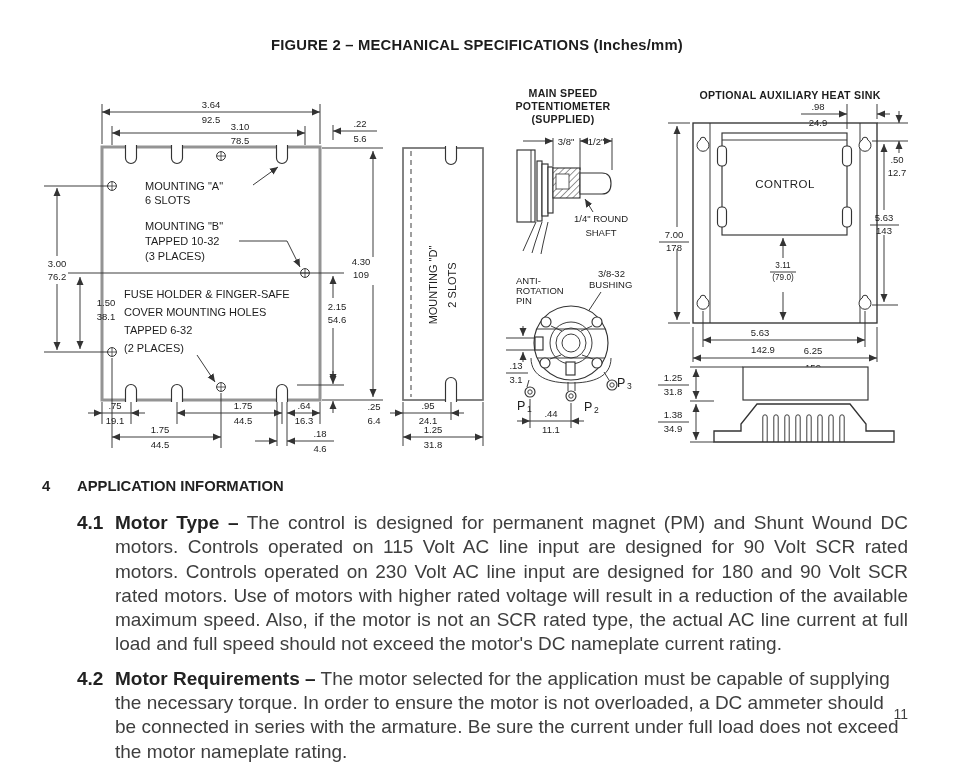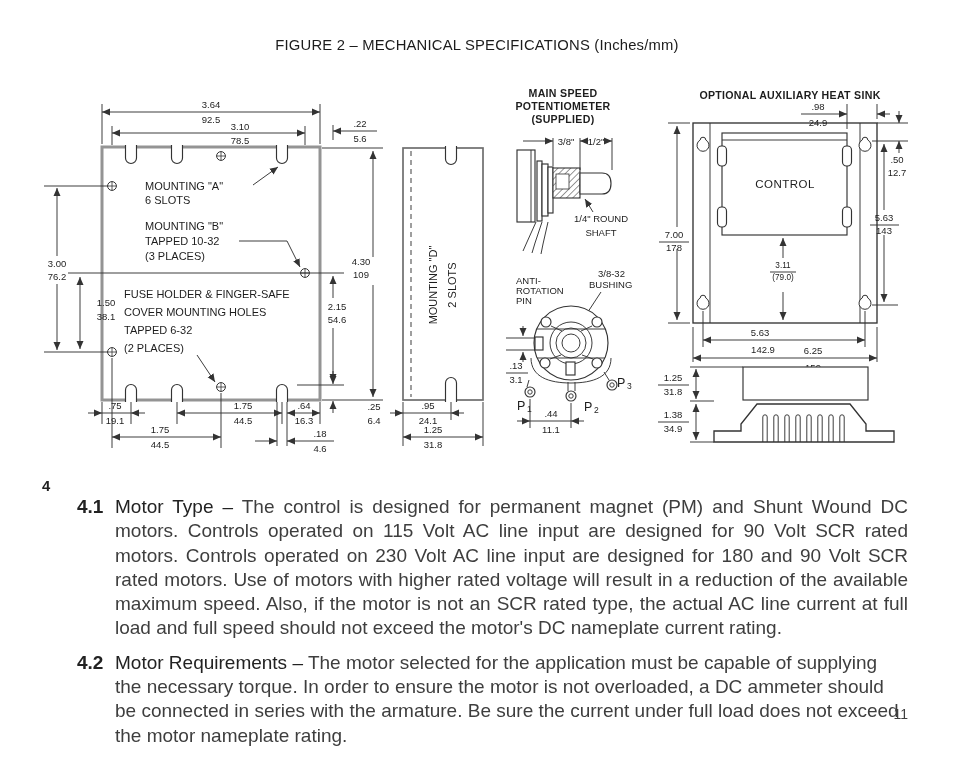--- a/index.html
+++ b/index.html
@@ -6,7 +6,7 @@
   .page{position:relative;width:954px;height:781px;background:#ffffff;margin:0 auto;
         font-family:"Liberation Sans",sans-serif;overflow:hidden;}
   .fig-title{position:absolute;top:37px;left:0;width:100%;text-align:center;
-             font-size:14.8px;font-weight:normal;color:#1c1c1c;letter-spacing:.2px;}
+             font-size:14.8px;font-weight:bold;color:#1c1c1c;letter-spacing:.2px;}
   svg.fig{position:absolute;top:0;left:0;}
   svg text{fill:#1d1d1d;font-family:"Liberation Sans",sans-serif;}
   text.f{font-size:9.5px;}

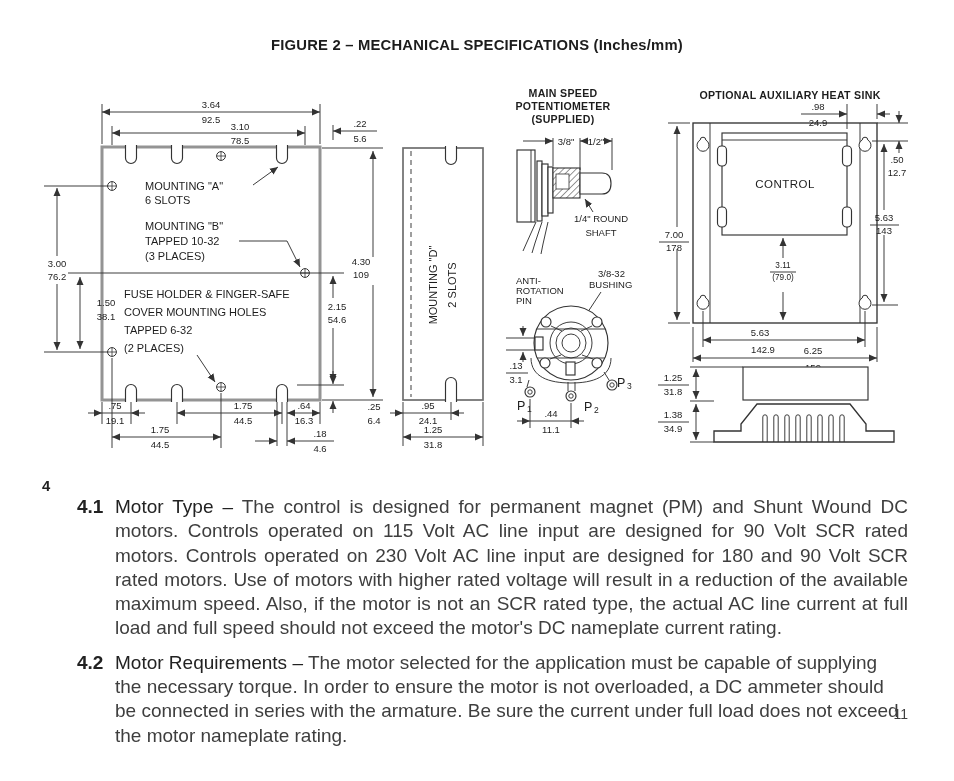--- a/index.html
+++ b/index.html
@@ -413,6 +413,7 @@
   <div class="content">
     <div class="sec-head">
       <span class="sec-num">4</span>
+      <span>APPLICATION INFORMATION</span>
     </div>
     <div class="para justify">
       <span class="pnum">4.1</span>

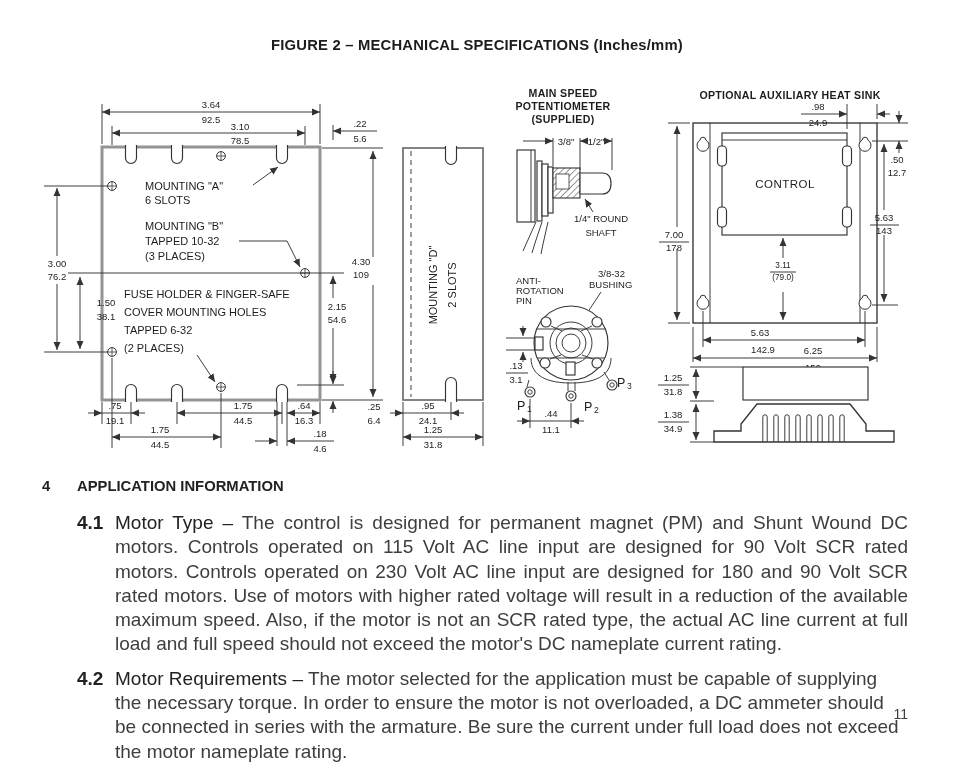--- a/index.html
+++ b/index.html
@@ -28,7 +28,7 @@
   .para{position:relative;padding-left:73px;font-size:19px;line-height:24.3px;margin-bottom:10px;}
   .para.justify{text-align:justify;}
   .pnum{position:absolute;left:35px;font-weight:bold;color:#222;}
-  .plead{font-weight:normal;color:#222;}
+  .plead{font-weight:bold;color:#222;}
   .pageno{position:absolute;top:706px;right:46px;font-size:14px;color:#3e3e3e;text-align:right;}
 </style>
 </head>

